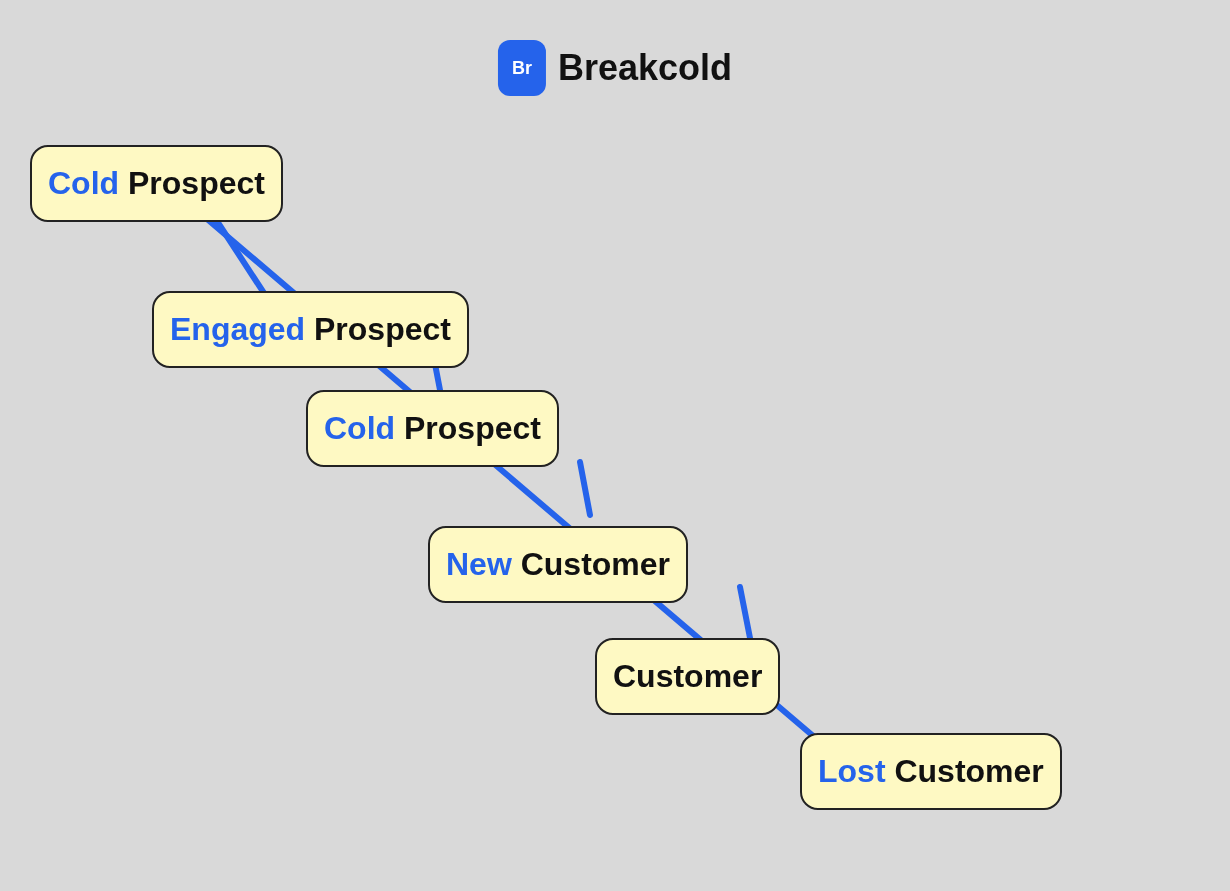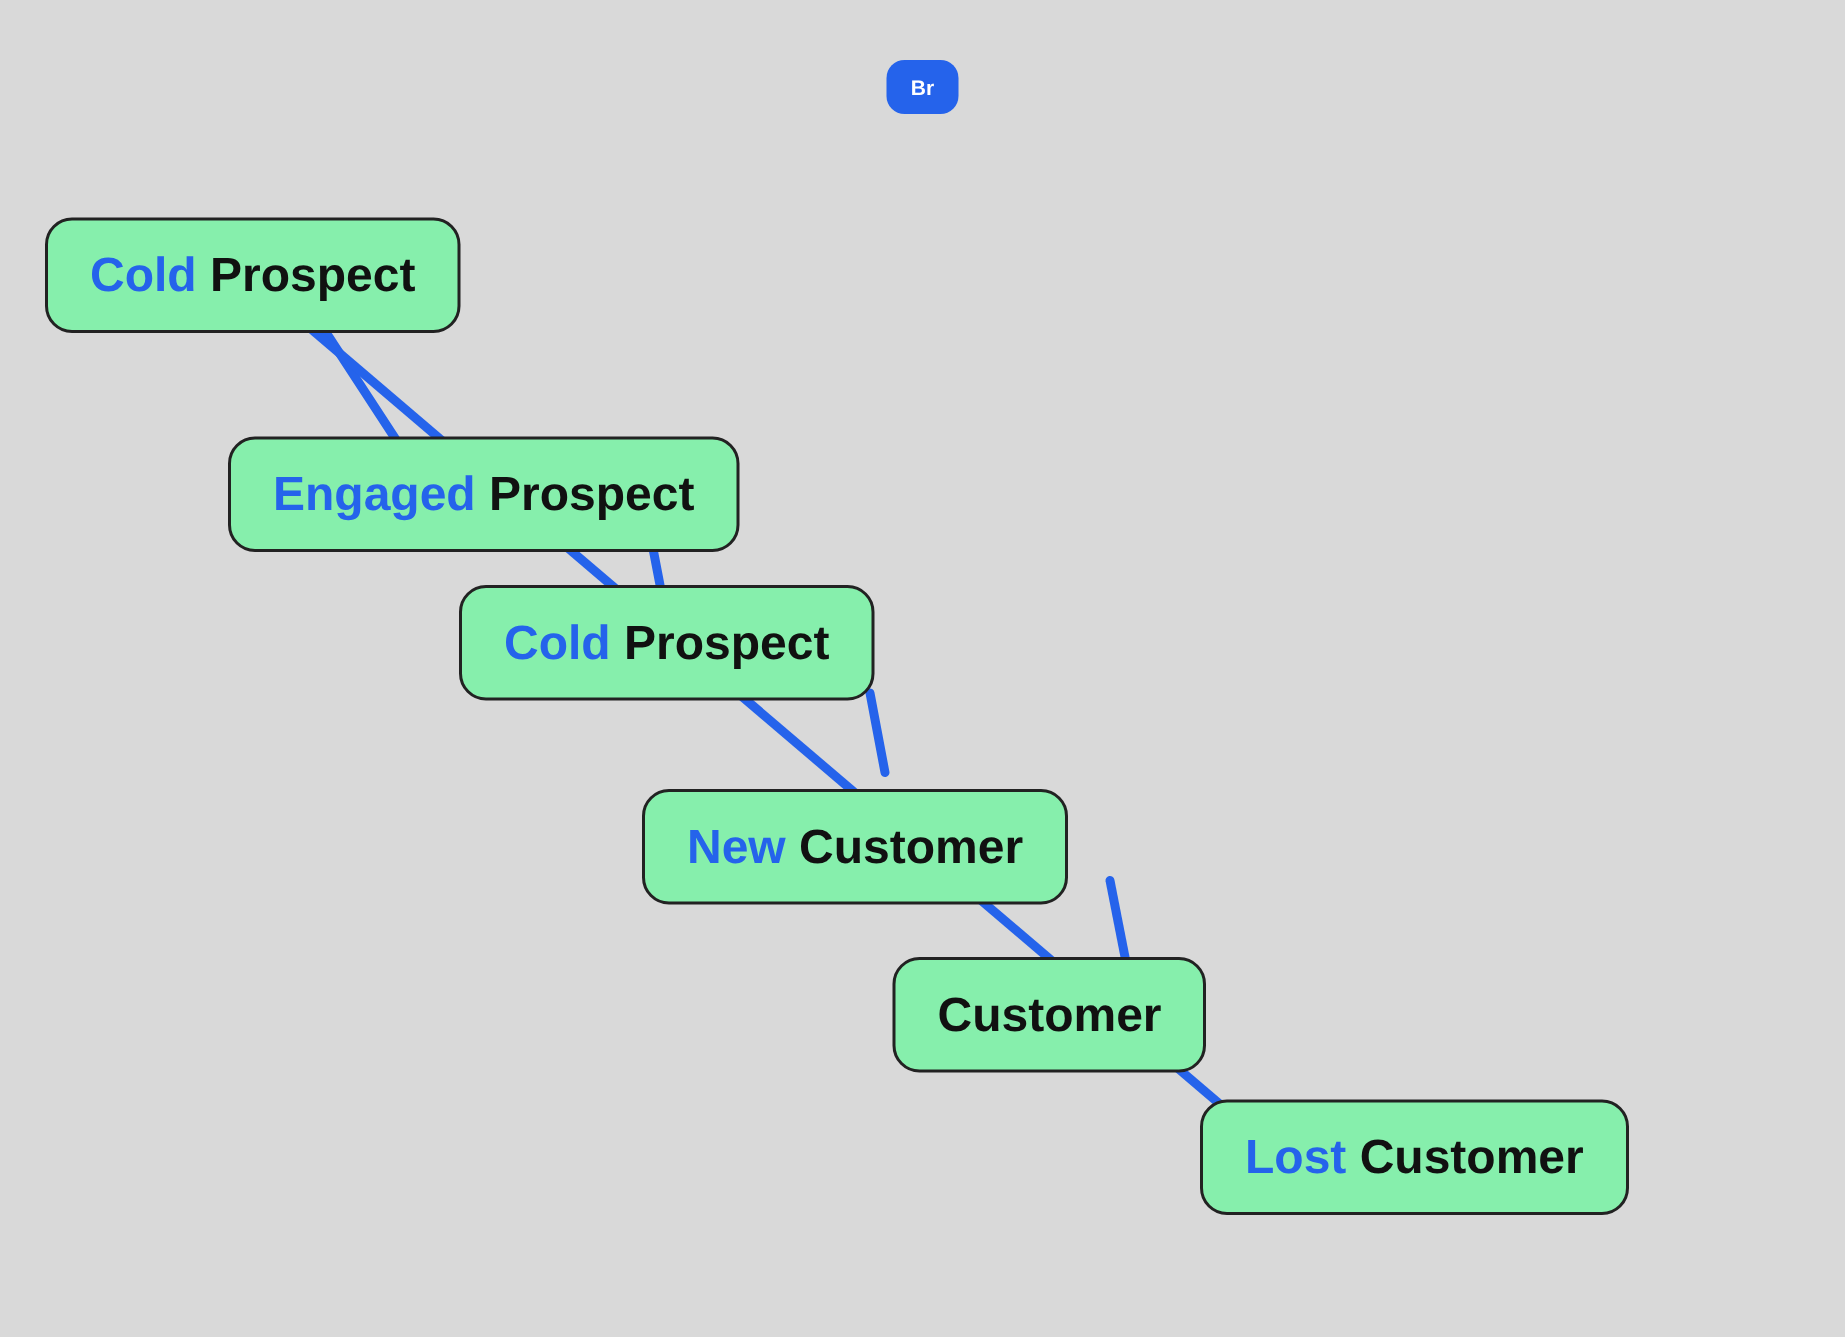--- a/index.html
+++ b/index.html
@@ -25,7 +25,7 @@
 
     .logo-icon {
       width: 48px;
-      height: 36px;
+      height: 56px;
       background-color: #2563eb;
       border-radius: 12px;
       display: flex;
@@ -33,7 +33,7 @@
       justify-content: center;
       color: white;
       font-weight: bold;
-      font-size: 14px;
+      font-size: 18px;
     }
 
     .brand-name {

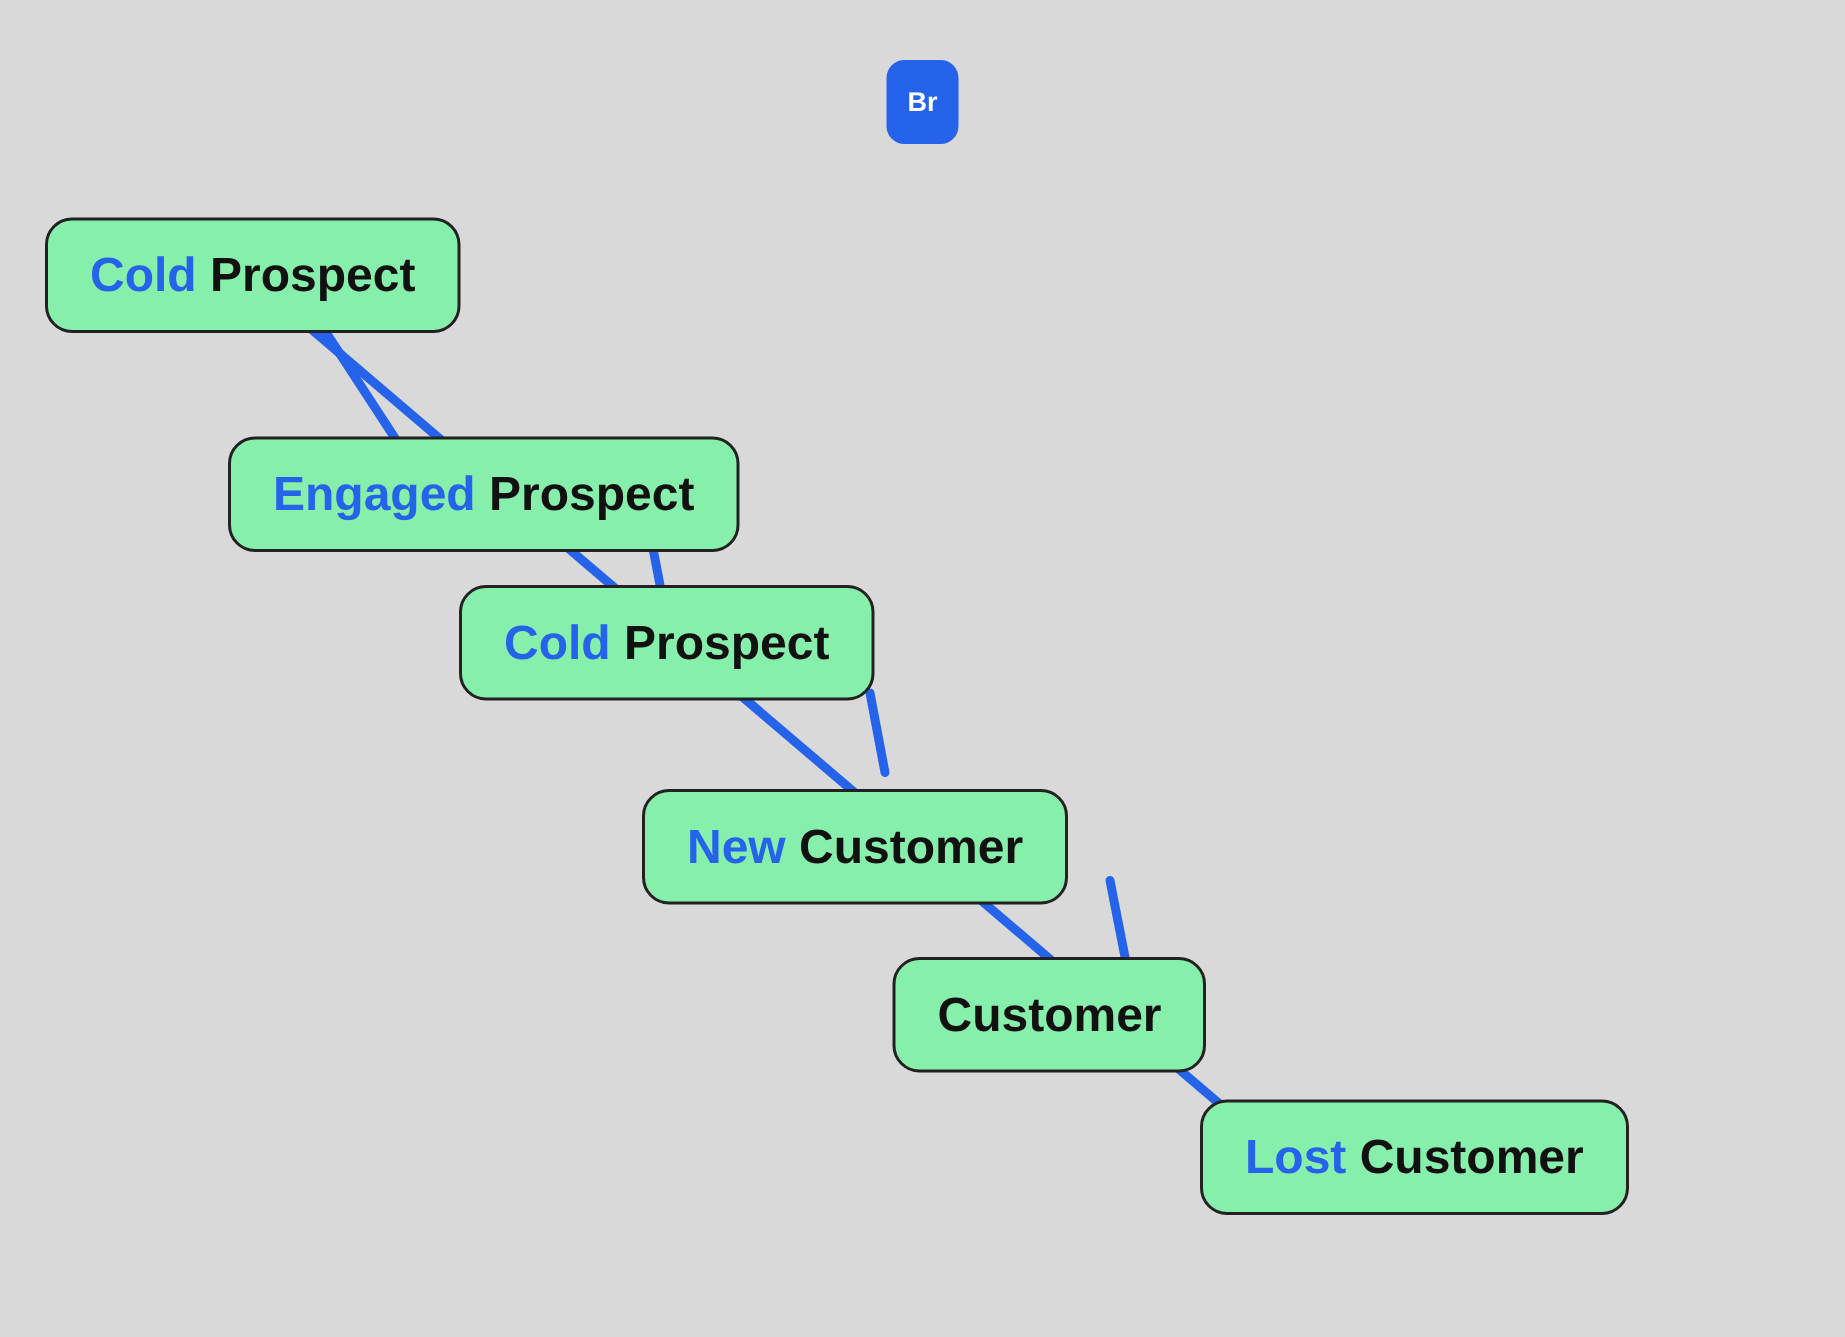--- a/index.html
+++ b/index.html
@@ -78,6 +78,7 @@
   <div class="logo-icon">
     <span>Br</span>
   </div>
+  <span class="brand-name">Breakcold</span>
 </div>
 
 <svg class="lines-svg">

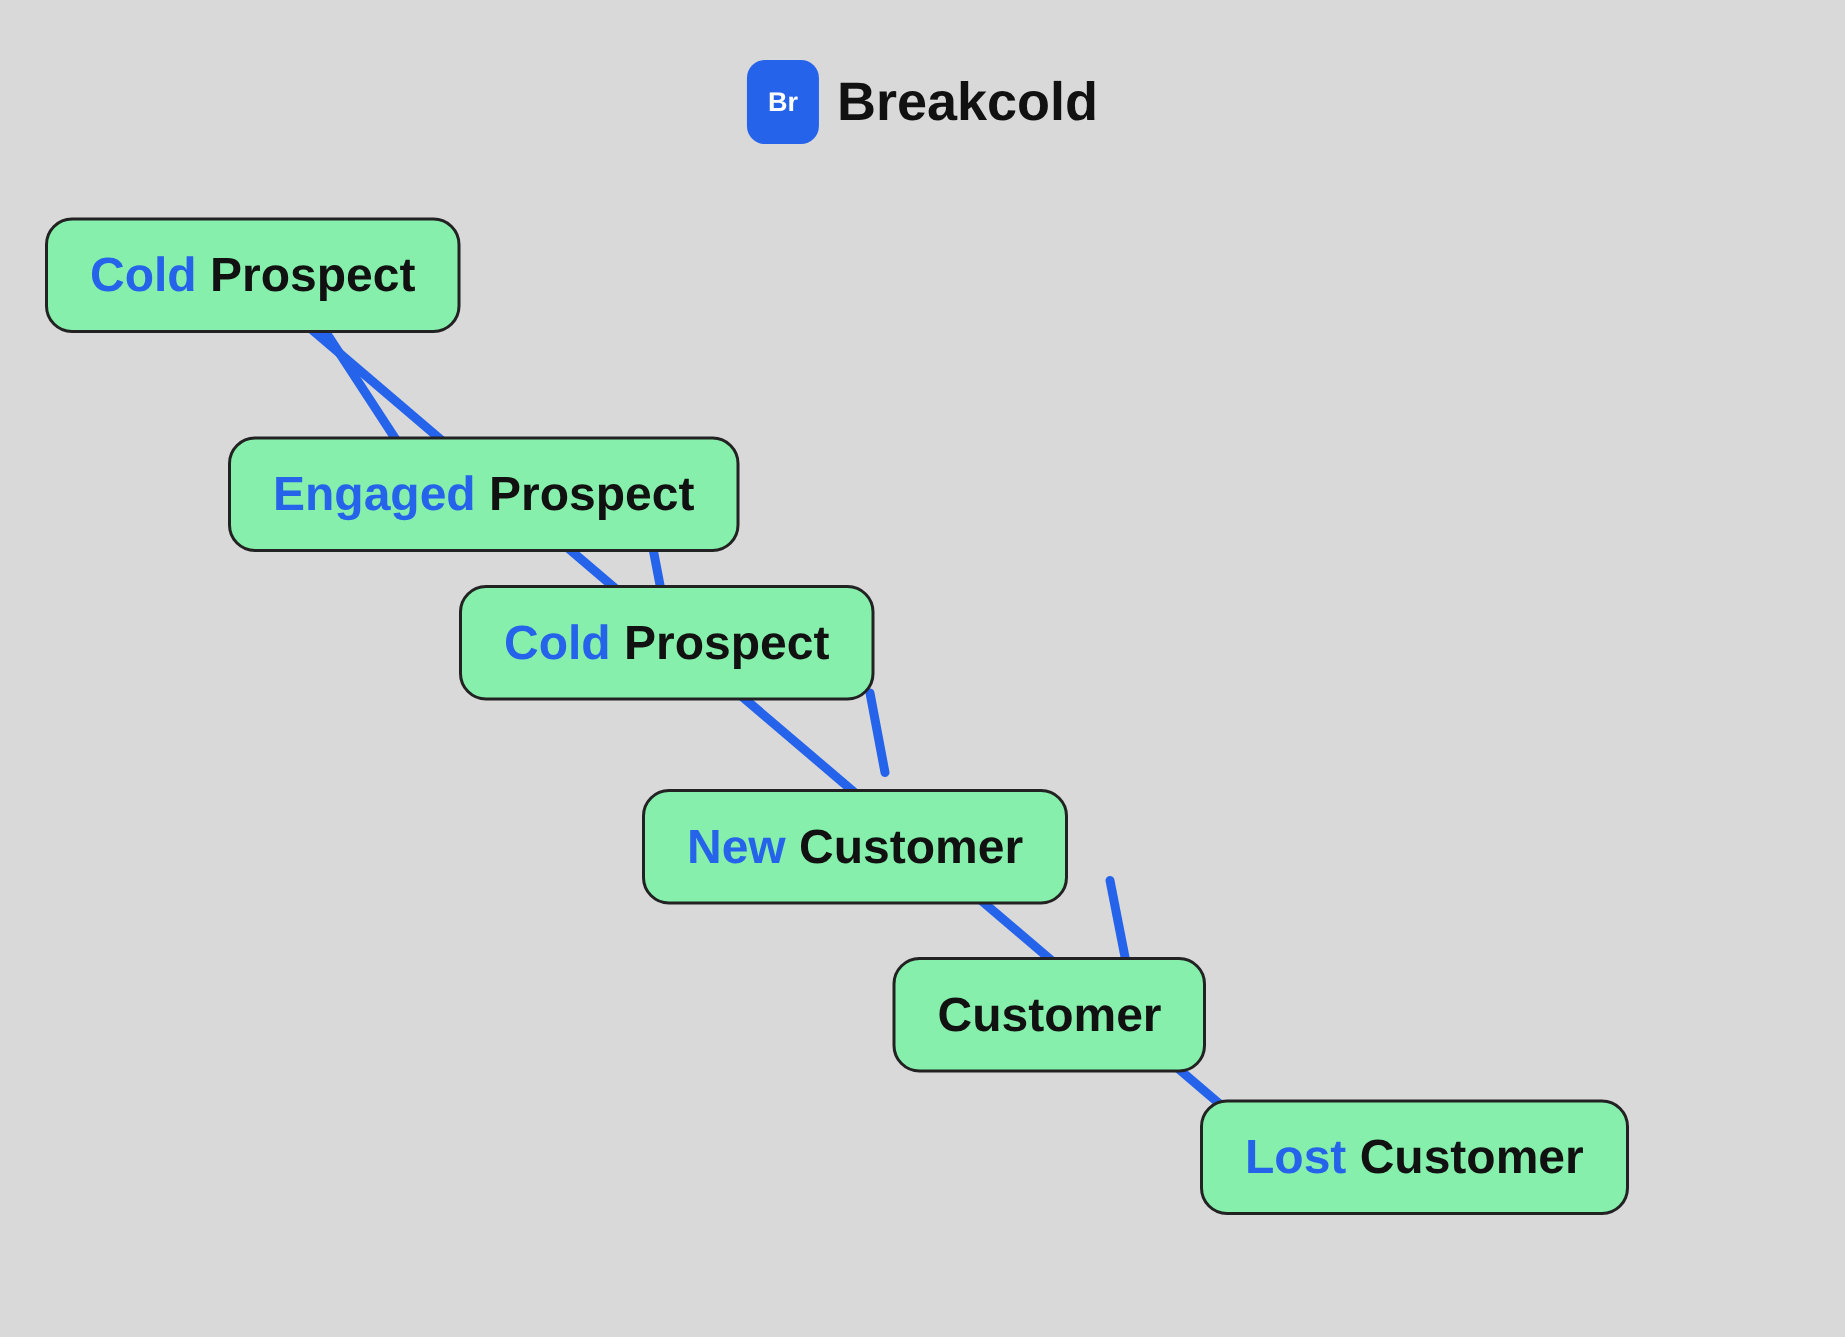--- a/index.html
+++ b/index.html
@@ -44,10 +44,10 @@
 
     .stage-box {
       position: absolute;
-      background: #86efac;
+      background: #fef9c3;
       border: 2px solid #222;
       border-radius: 18px;
-      padding: 18px 28px;
+      padding: 18px 16px;
       font-size: 32px;
       font-weight: 700;
       white-space: nowrap;

